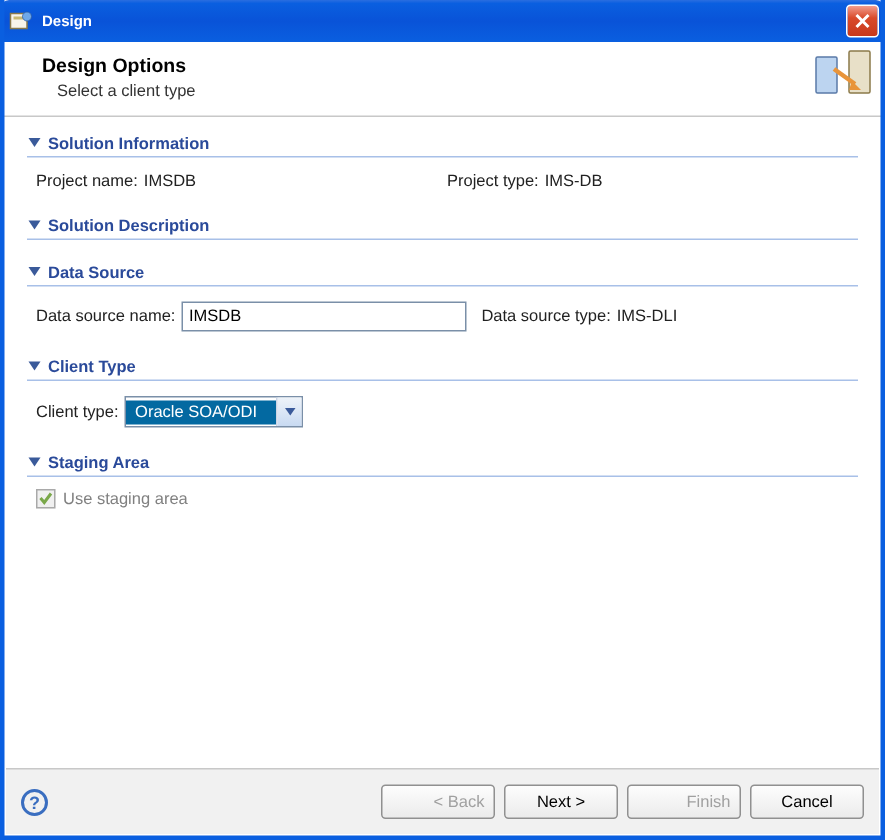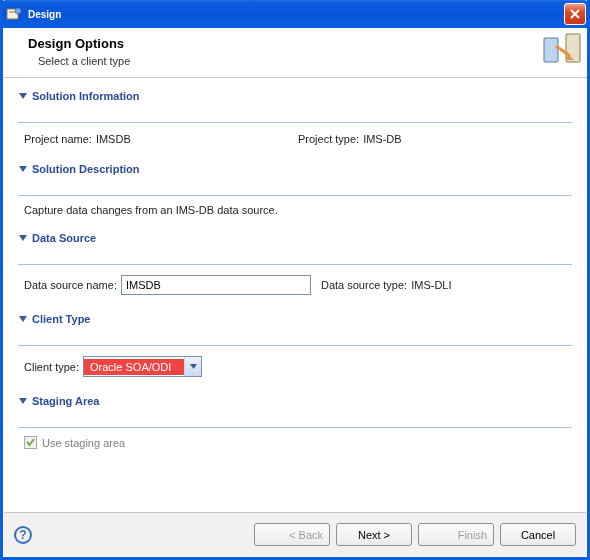--- a/index.html
+++ b/index.html
@@ -73,9 +73,9 @@
   .section { margin-bottom: 16px; }
   .section-header {
     display: flex;
-    align-items: center;
+    align-items: flex-start;
     border-bottom: 1px solid #a8c0e8;
-    padding-bottom: 20px;
+    padding-bottom: 2px;
     margin-bottom: 8px;
     cursor: pointer;
   }

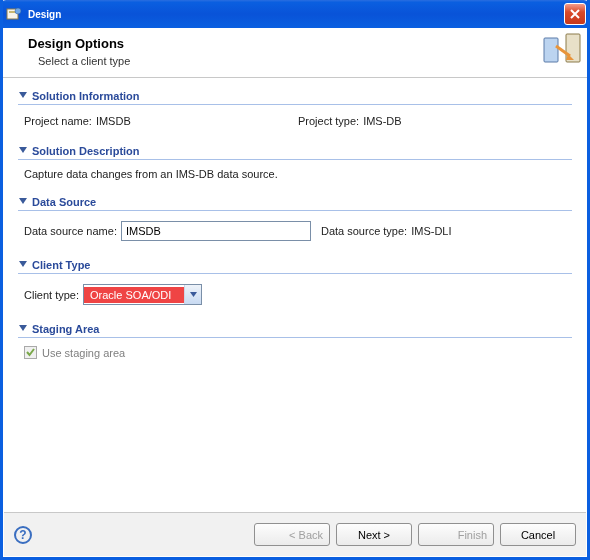--- a/index.html
+++ b/index.html
@@ -248,7 +248,6 @@
       </span>
       <span class="section-title">Solution Description</span>
     </div>
-    <div class="desc">Capture data changes from an IMS-DB data source.</div>
   </div>
 
   <div class="section">

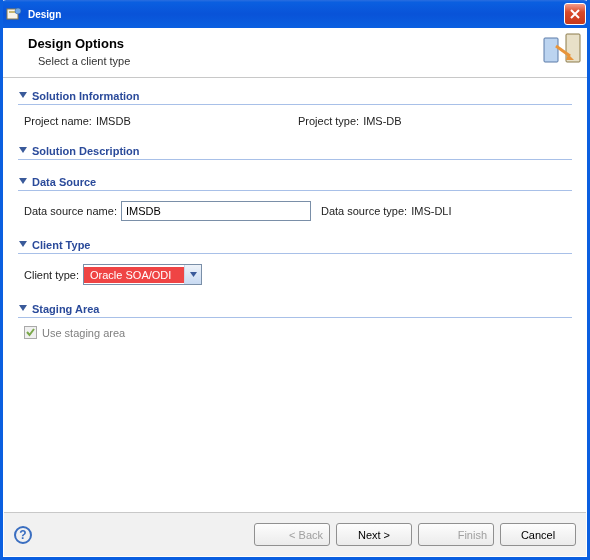--- a/index.html
+++ b/index.html
@@ -116,7 +116,7 @@
     background: #fff;
   }
   .select-val {
-    background: #ef4444;
+    background: #0369a1;
     color: #fff;
     padding: 2px 6px;
     min-width: 100px;

